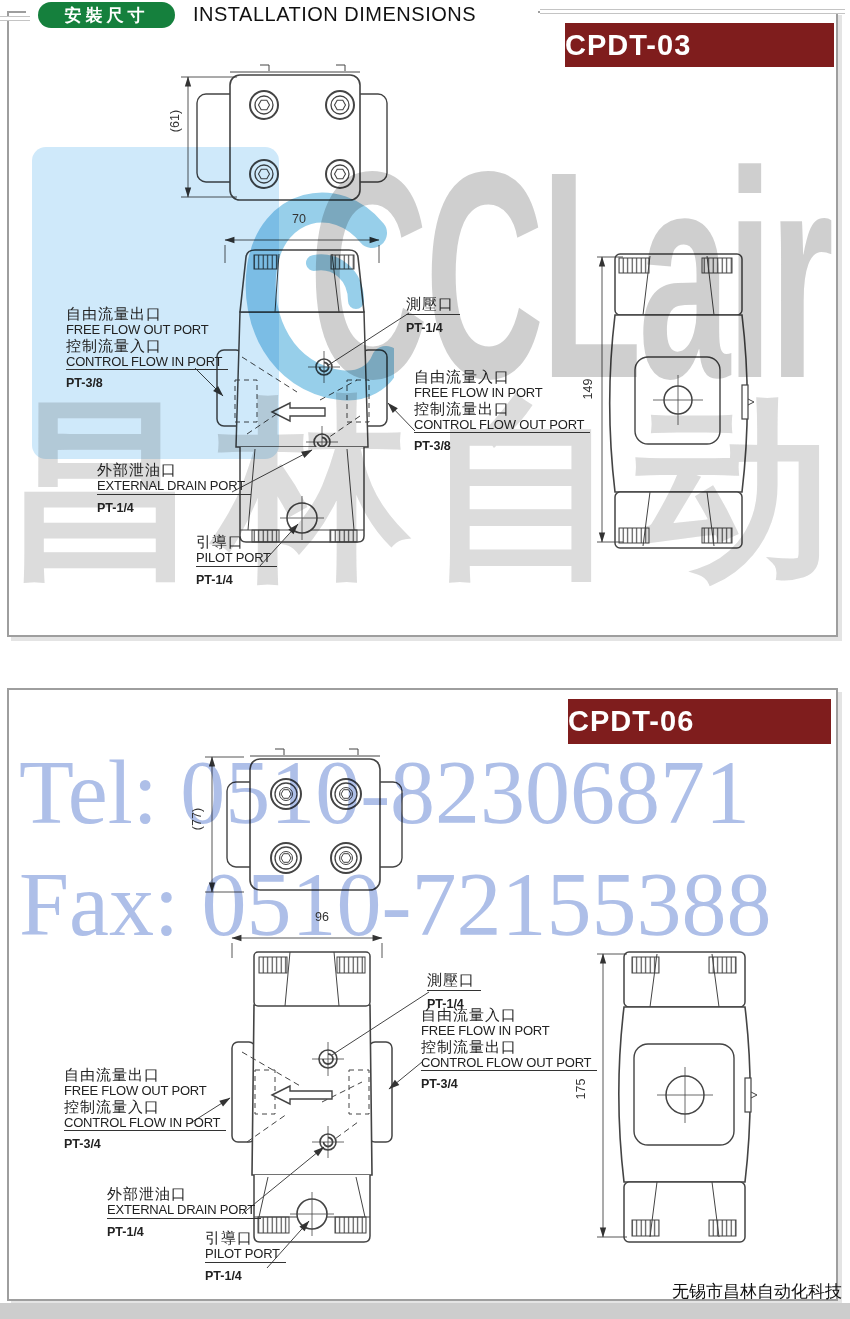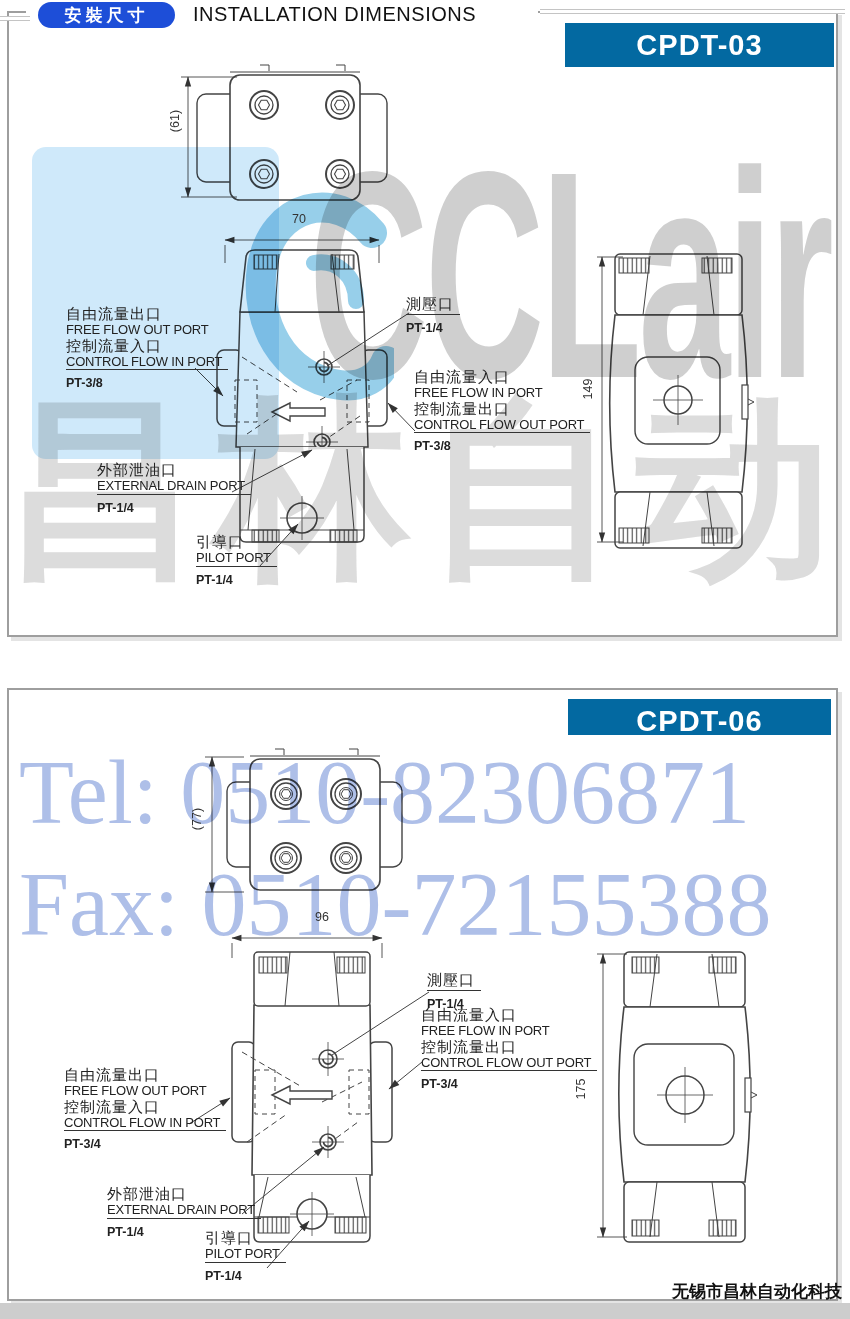--- a/index.html
+++ b/index.html
@@ -28,7 +28,7 @@
   .hdr-line{position:absolute;height:3px;background:#fff;border-top:1.5px solid #c4c4c4;border-bottom:1.5px solid #c4c4c4}
   #hline-l{left:0;top:16px;width:30px}
   #hline-r{left:540px;top:9px;width:305px}
-  .badge{position:absolute;left:38px;top:2px;width:137px;height:26px;background:#1d4ed8;border-radius:13px;
+  .badge{position:absolute;left:38px;top:2px;width:137px;height:26px;background:#15803d;border-radius:13px;
          color:#fff;font-size:17px;font-weight:bold;letter-spacing:4px;text-align:center;line-height:27px}
   .hdr-title{position:absolute;left:193px;top:3px;font-size:20px;font-weight:normal;letter-spacing:.5px;color:#111;white-space:nowrap}
   .lbl{position:absolute;color:#222}

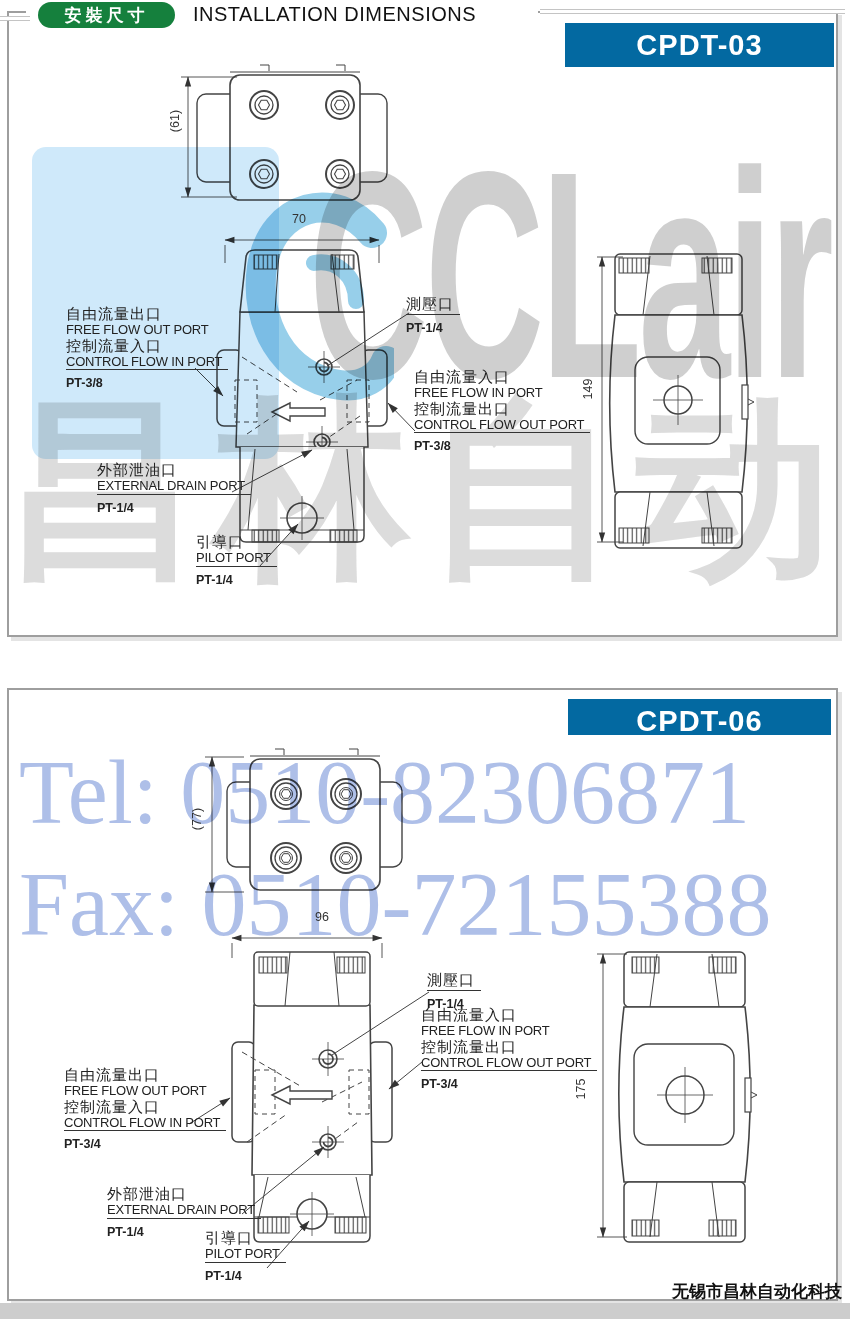--- a/index.html
+++ b/index.html
@@ -10,8 +10,8 @@
   #panel1{left:7px;top:11px;width:831px;height:626px}
   #panel2{left:7px;top:688px;width:831px;height:613px}
   .draw{position:absolute;left:0;top:0}
-  .model-tag{position:absolute;background:#0369a1;color:#fff;font-weight:bold;font-size:29px;
-             text-align:center;letter-spacing:1px}
+  .model-tag{position:absolute;background:#7f1d1d;color:#fff;font-weight:bold;font-size:29px;
+             letter-spacing:1px}
   #tag1{left:556px;top:10px;width:269px;height:44px;line-height:44px}
   #tag2{left:559px;top:9px;width:263px;height:36px;line-height:45px}
   .wm{position:absolute;mix-blend-mode:multiply;pointer-events:none}

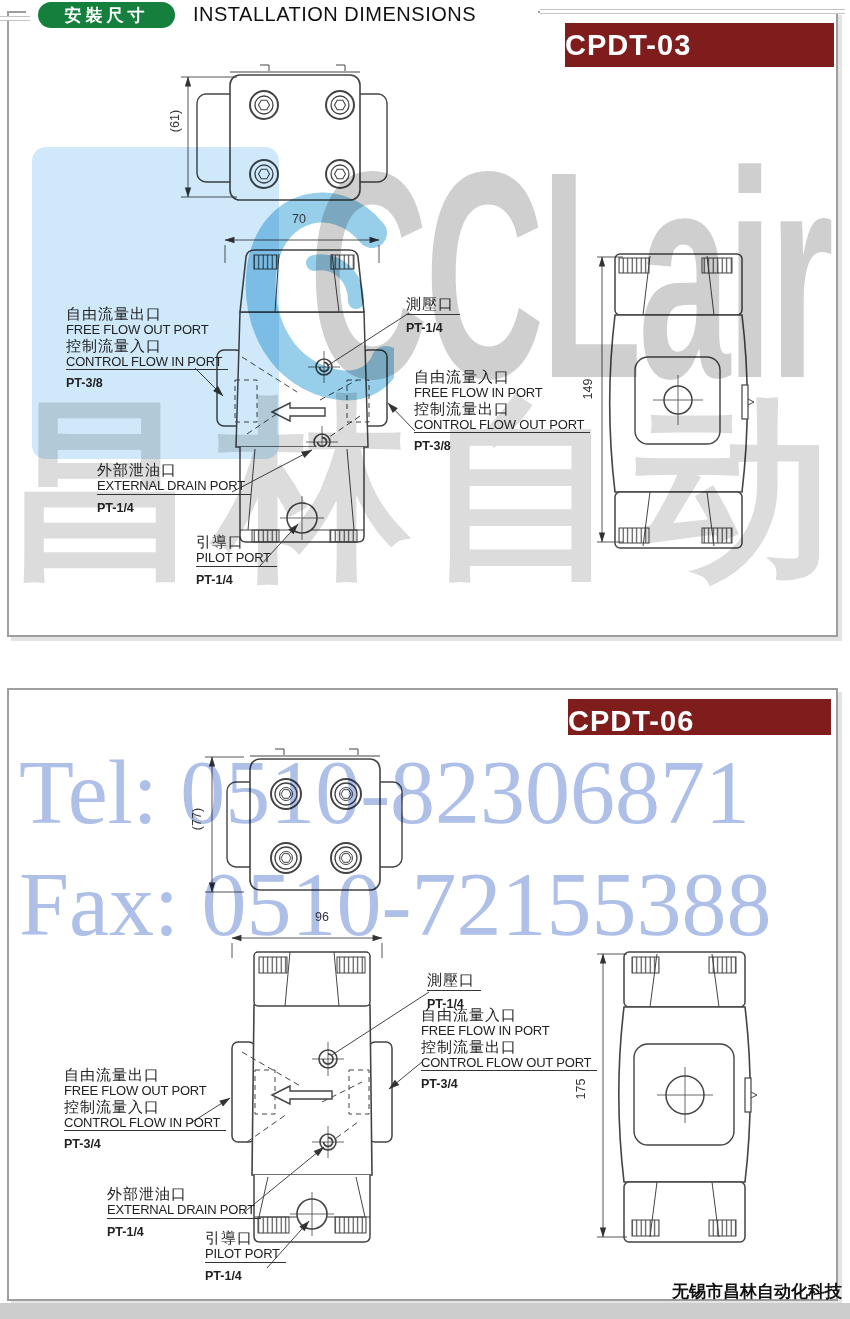--- a/index.html
+++ b/index.html
@@ -13,7 +13,7 @@
   .model-tag{position:absolute;background:#7f1d1d;color:#fff;font-weight:bold;font-size:29px;
              letter-spacing:1px}
   #tag1{left:556px;top:10px;width:269px;height:44px;line-height:44px}
-  #tag2{left:559px;top:9px;width:263px;height:36px;line-height:45px}
+  #tag2{left:559px;top:9px;width:263px;height:45px;line-height:45px}
   .wm{position:absolute;mix-blend-mode:multiply;pointer-events:none}
   .wm-blue{left:23px;top:134px;width:247px;height:312px;background:#cfe9fa;border-radius:14px}
   .wm-swirl{left:235px;top:168px}

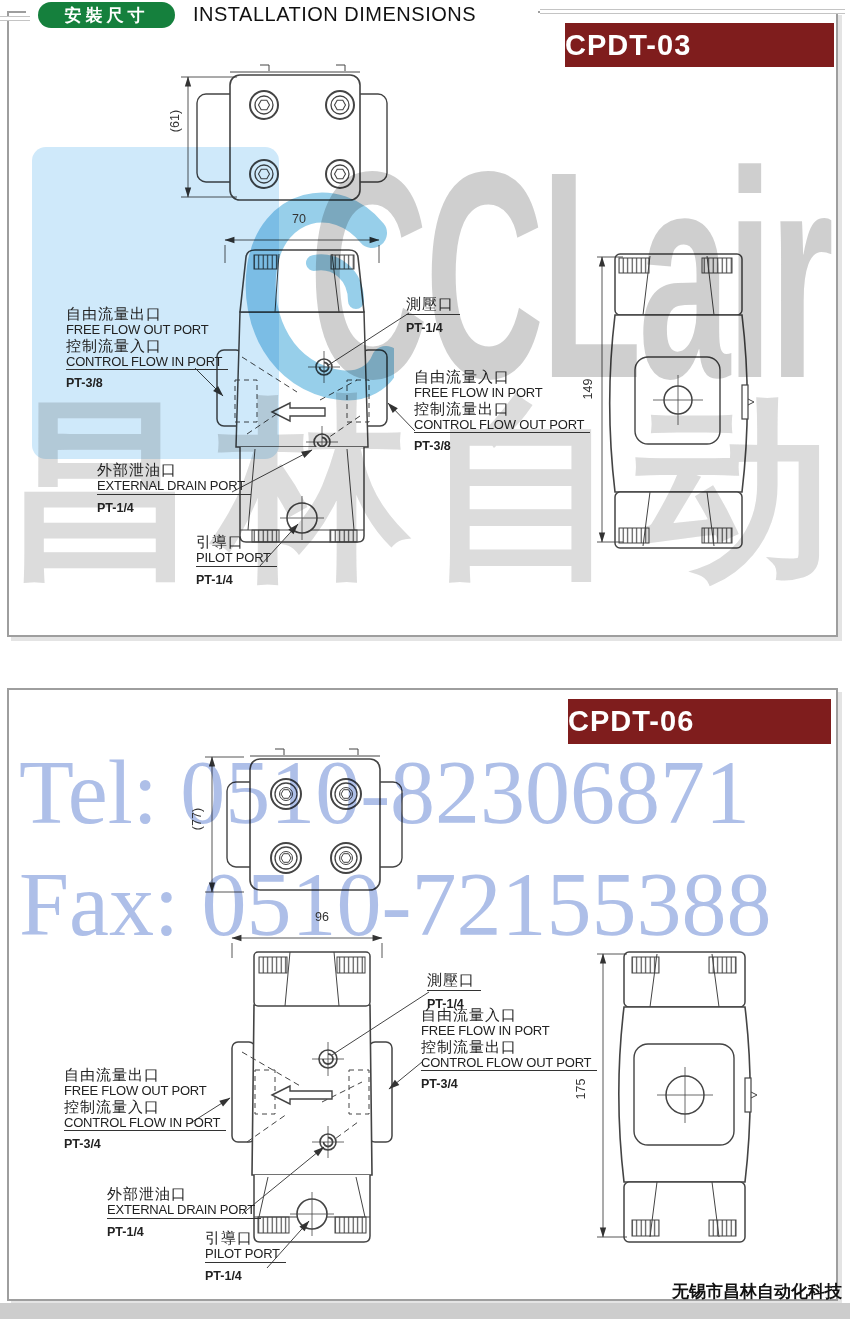--- a/index.html
+++ b/index.html
@@ -39,7 +39,7 @@
   .pt{font-size:12.5px;font-weight:bold;margin-top:6px;width:max-content}
   .dim{position:absolute;font-size:12.5px;color:#333;text-align:center;width:60px;line-height:14px}
   .dimv{transform:rotate(-90deg)}
-  .footer{position:absolute;right:8px;top:1280px;font-size:17px;font-weight:bold;color:#111}
+  .footer{position:absolute;right:8px;top:1280px;font-size:17px;font-weight:normal;color:#111}
   .bottom-band{position:absolute;left:0;top:1303px;width:850px;height:16px;background:#cdcdcd}
 </style>
 </head>

